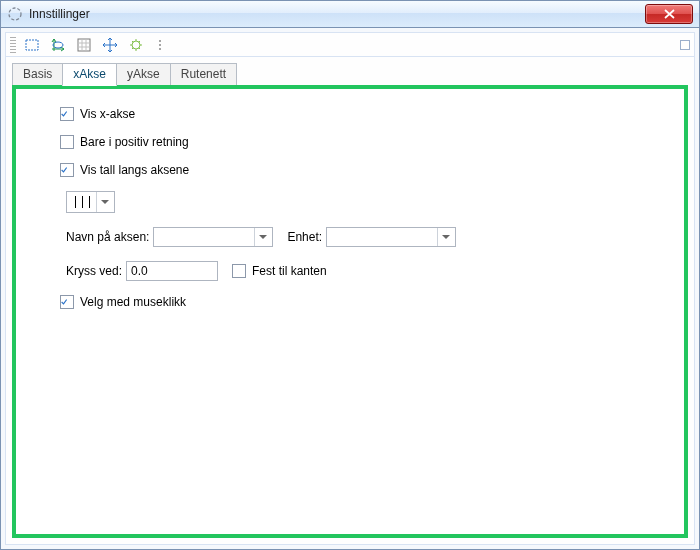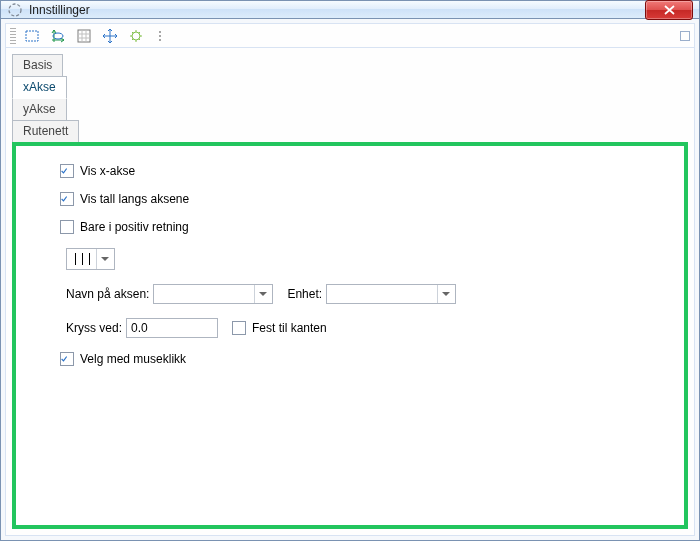--- a/index.html
+++ b/index.html
@@ -7,7 +7,7 @@
 
 
 .titlebar {
-  height: 19px;
+  height: 28px;
   background: linear-gradient(#f6fbff, #e2eefc 45%, #cde1f8 46%, #dcecfb);
   border: 1px solid #7a92b2;
   display: flex; align-items: center;

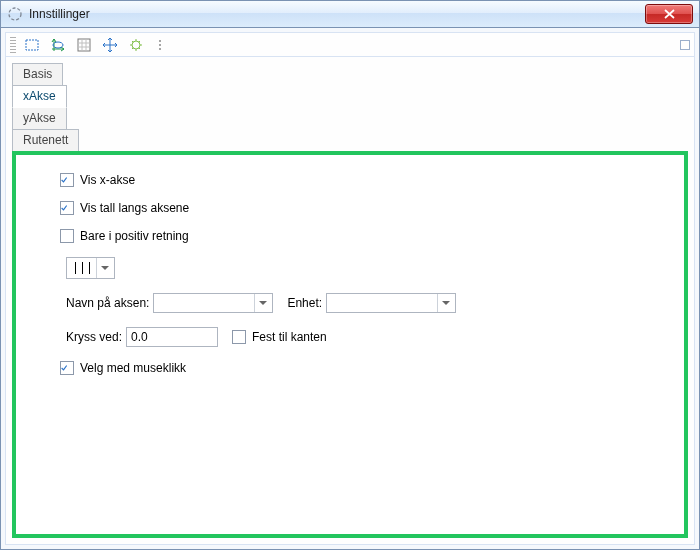--- a/index.html
+++ b/index.html
@@ -55,10 +55,9 @@
 
 
 .tabs {
-  display: flex; align-items: flex-start;
+  display: flex; align-items: center;
   padding: 6px 6px 0 6px;
   gap: 0;
-  flex-direction: column;
 }
 .tab {
   padding: 3px 10px 4px;

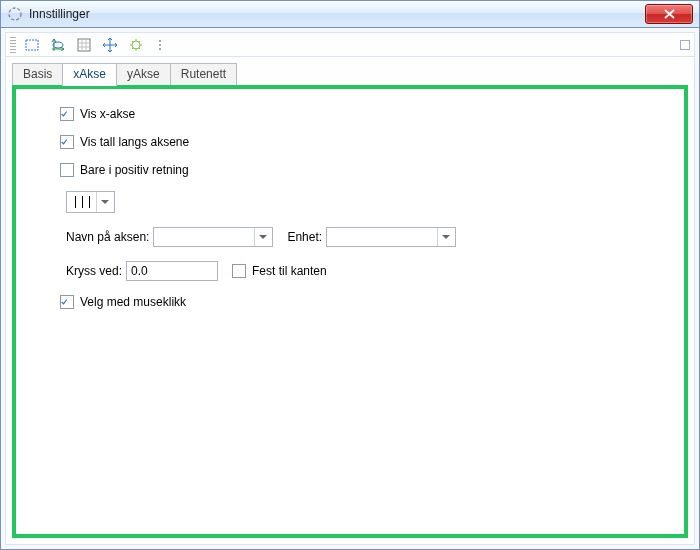--- a/index.html
+++ b/index.html
@@ -210,17 +210,17 @@
     </div>
 
     <div class="row sub">
+      <span class="checkbox"></span>
+      <label>Bare i positiv retning</label>
+    </div>
+
+    <div class="row sub">
       <span class="checkbox checked">
         <svg width="10" height="10" viewBox="0 0 10 10">
               <path d="M1 5 L4 8 L9 1" stroke="#2a72c8" stroke-width="1.8" fill="none"></path>
             </svg>
       </span>
       <label>Vis tall langs aksene</label>
-    </div>
-
-    <div class="row sub">
-      <span class="checkbox"></span>
-      <label>Bare i positiv retning</label>
     </div>
 
 

